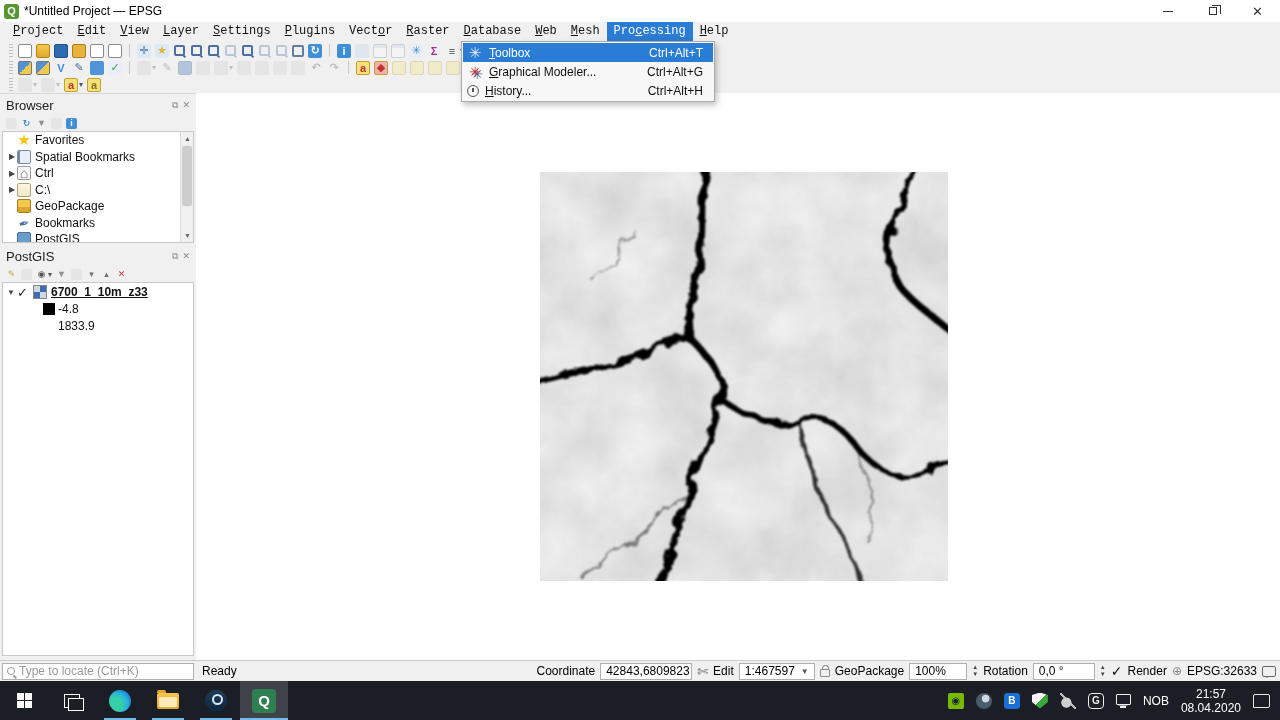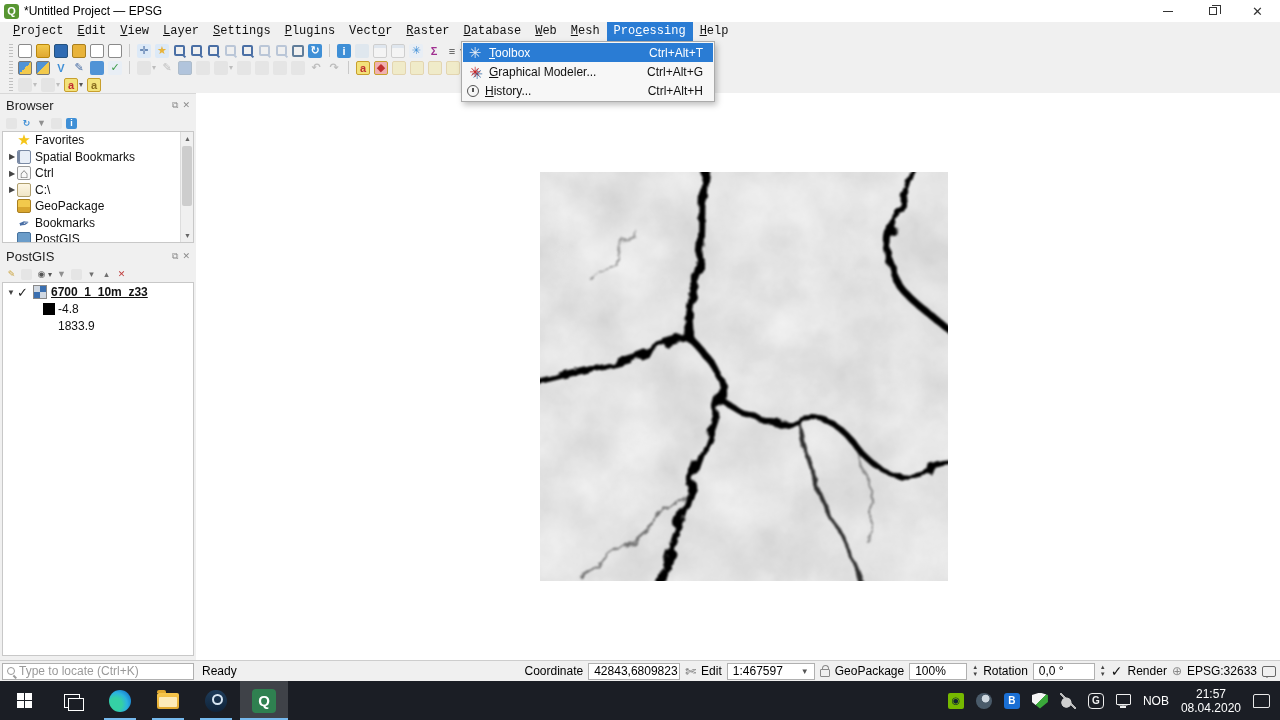--- a/index.html
+++ b/index.html
@@ -627,7 +627,7 @@
     <span class="sbox" style="width:92px;">42843,6809823</span>
     <span class="sb-icon">✄</span>
     <span class="sb-label">Edit</span>
-    <span class="sbox" style="width:88px; justify-content:space-between;">
+    <span class="sbox" style="width:76px; justify-content:space-between;">
         <span>1:467597</span>
         <span style="font-size:8px;color:#555;">▼</span>
       </span>

